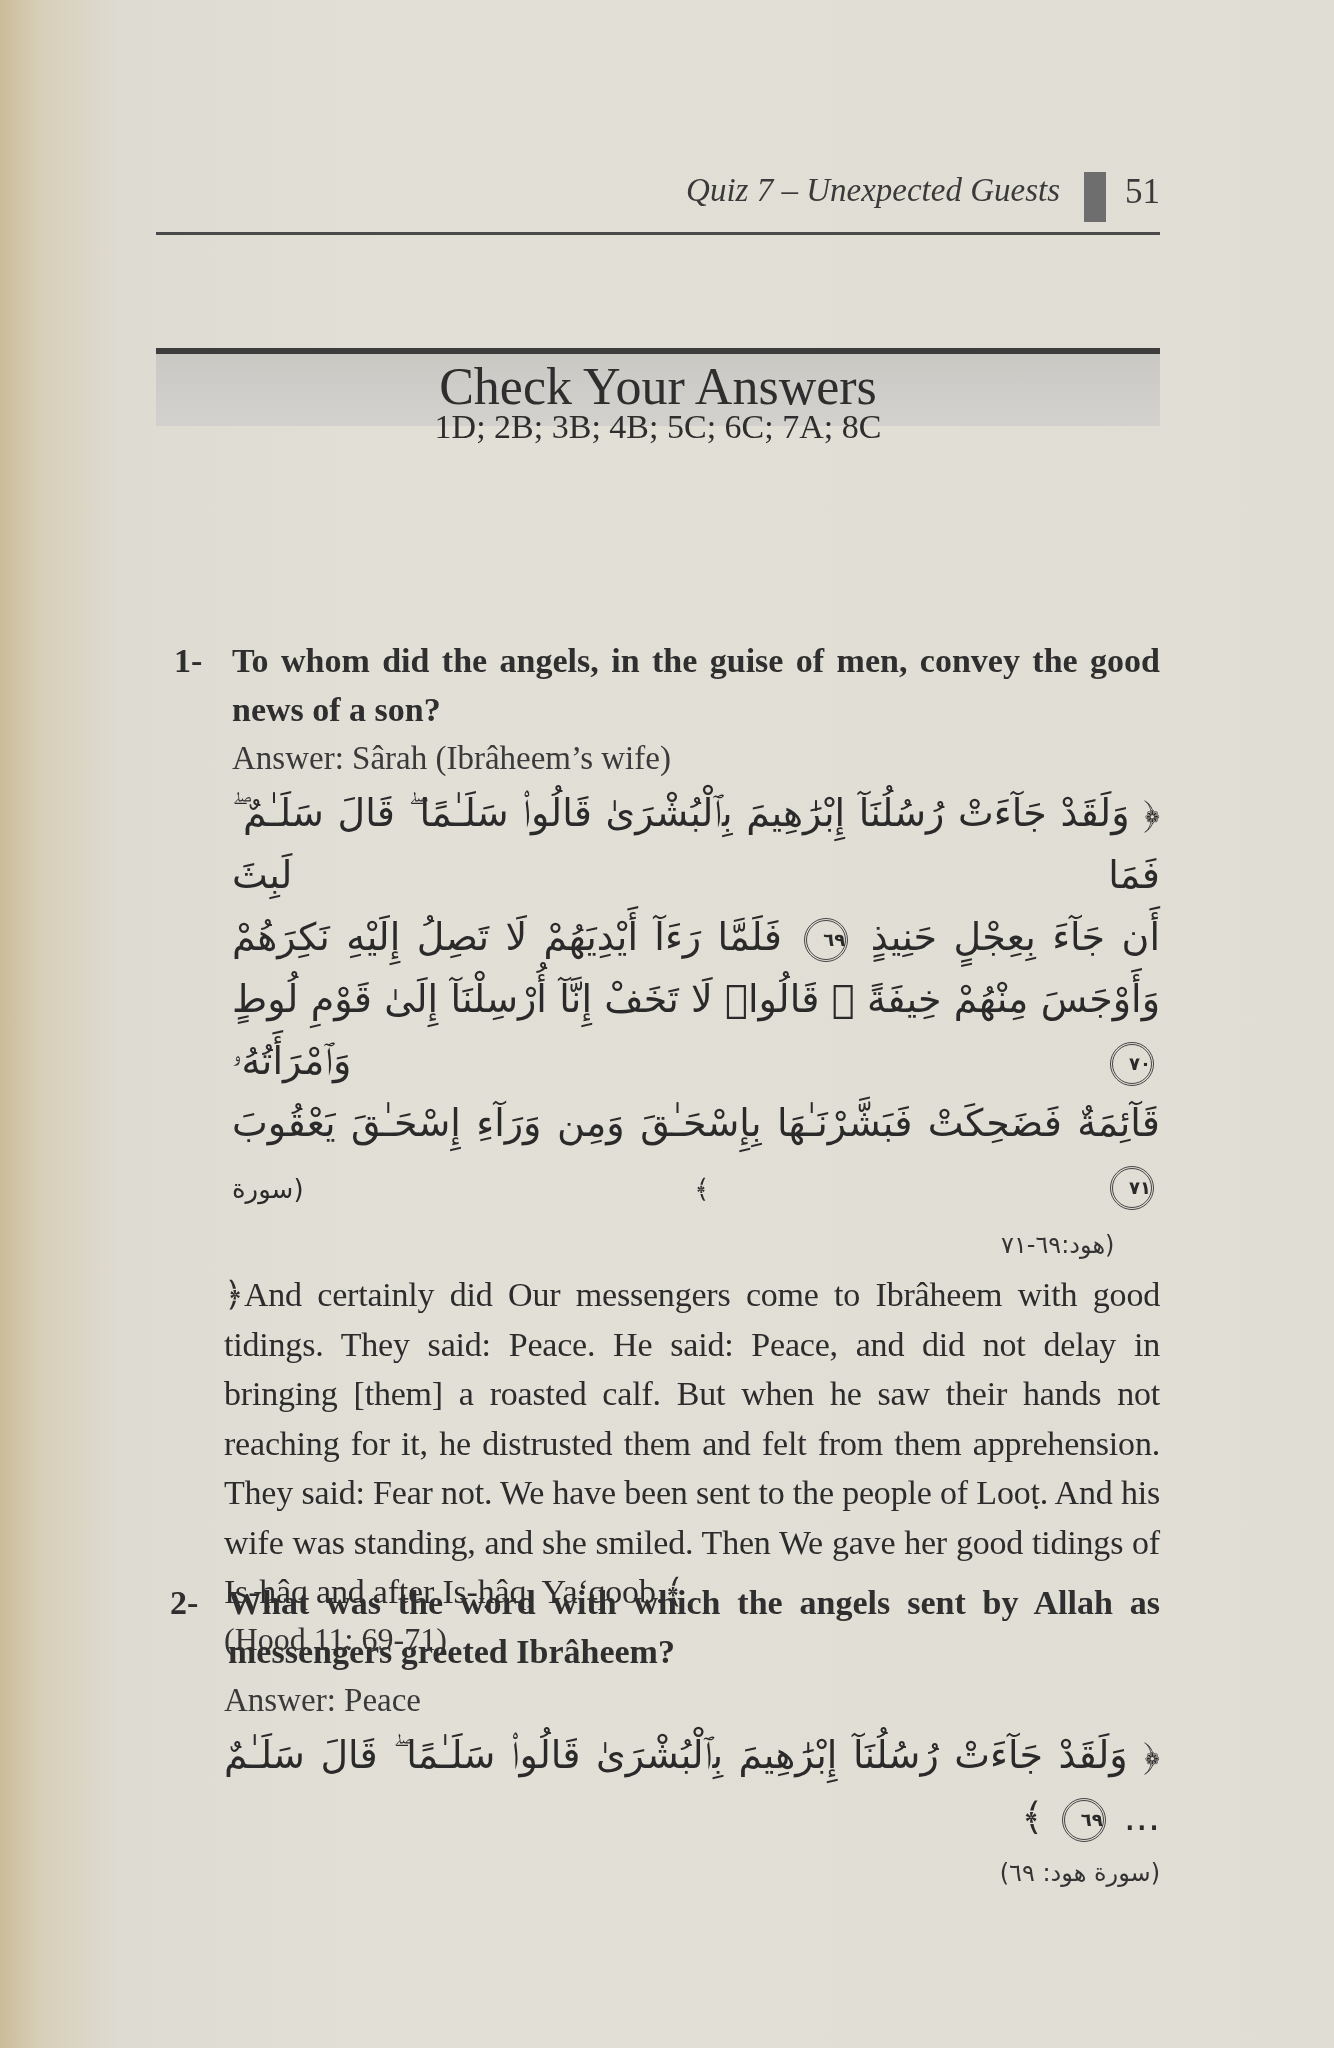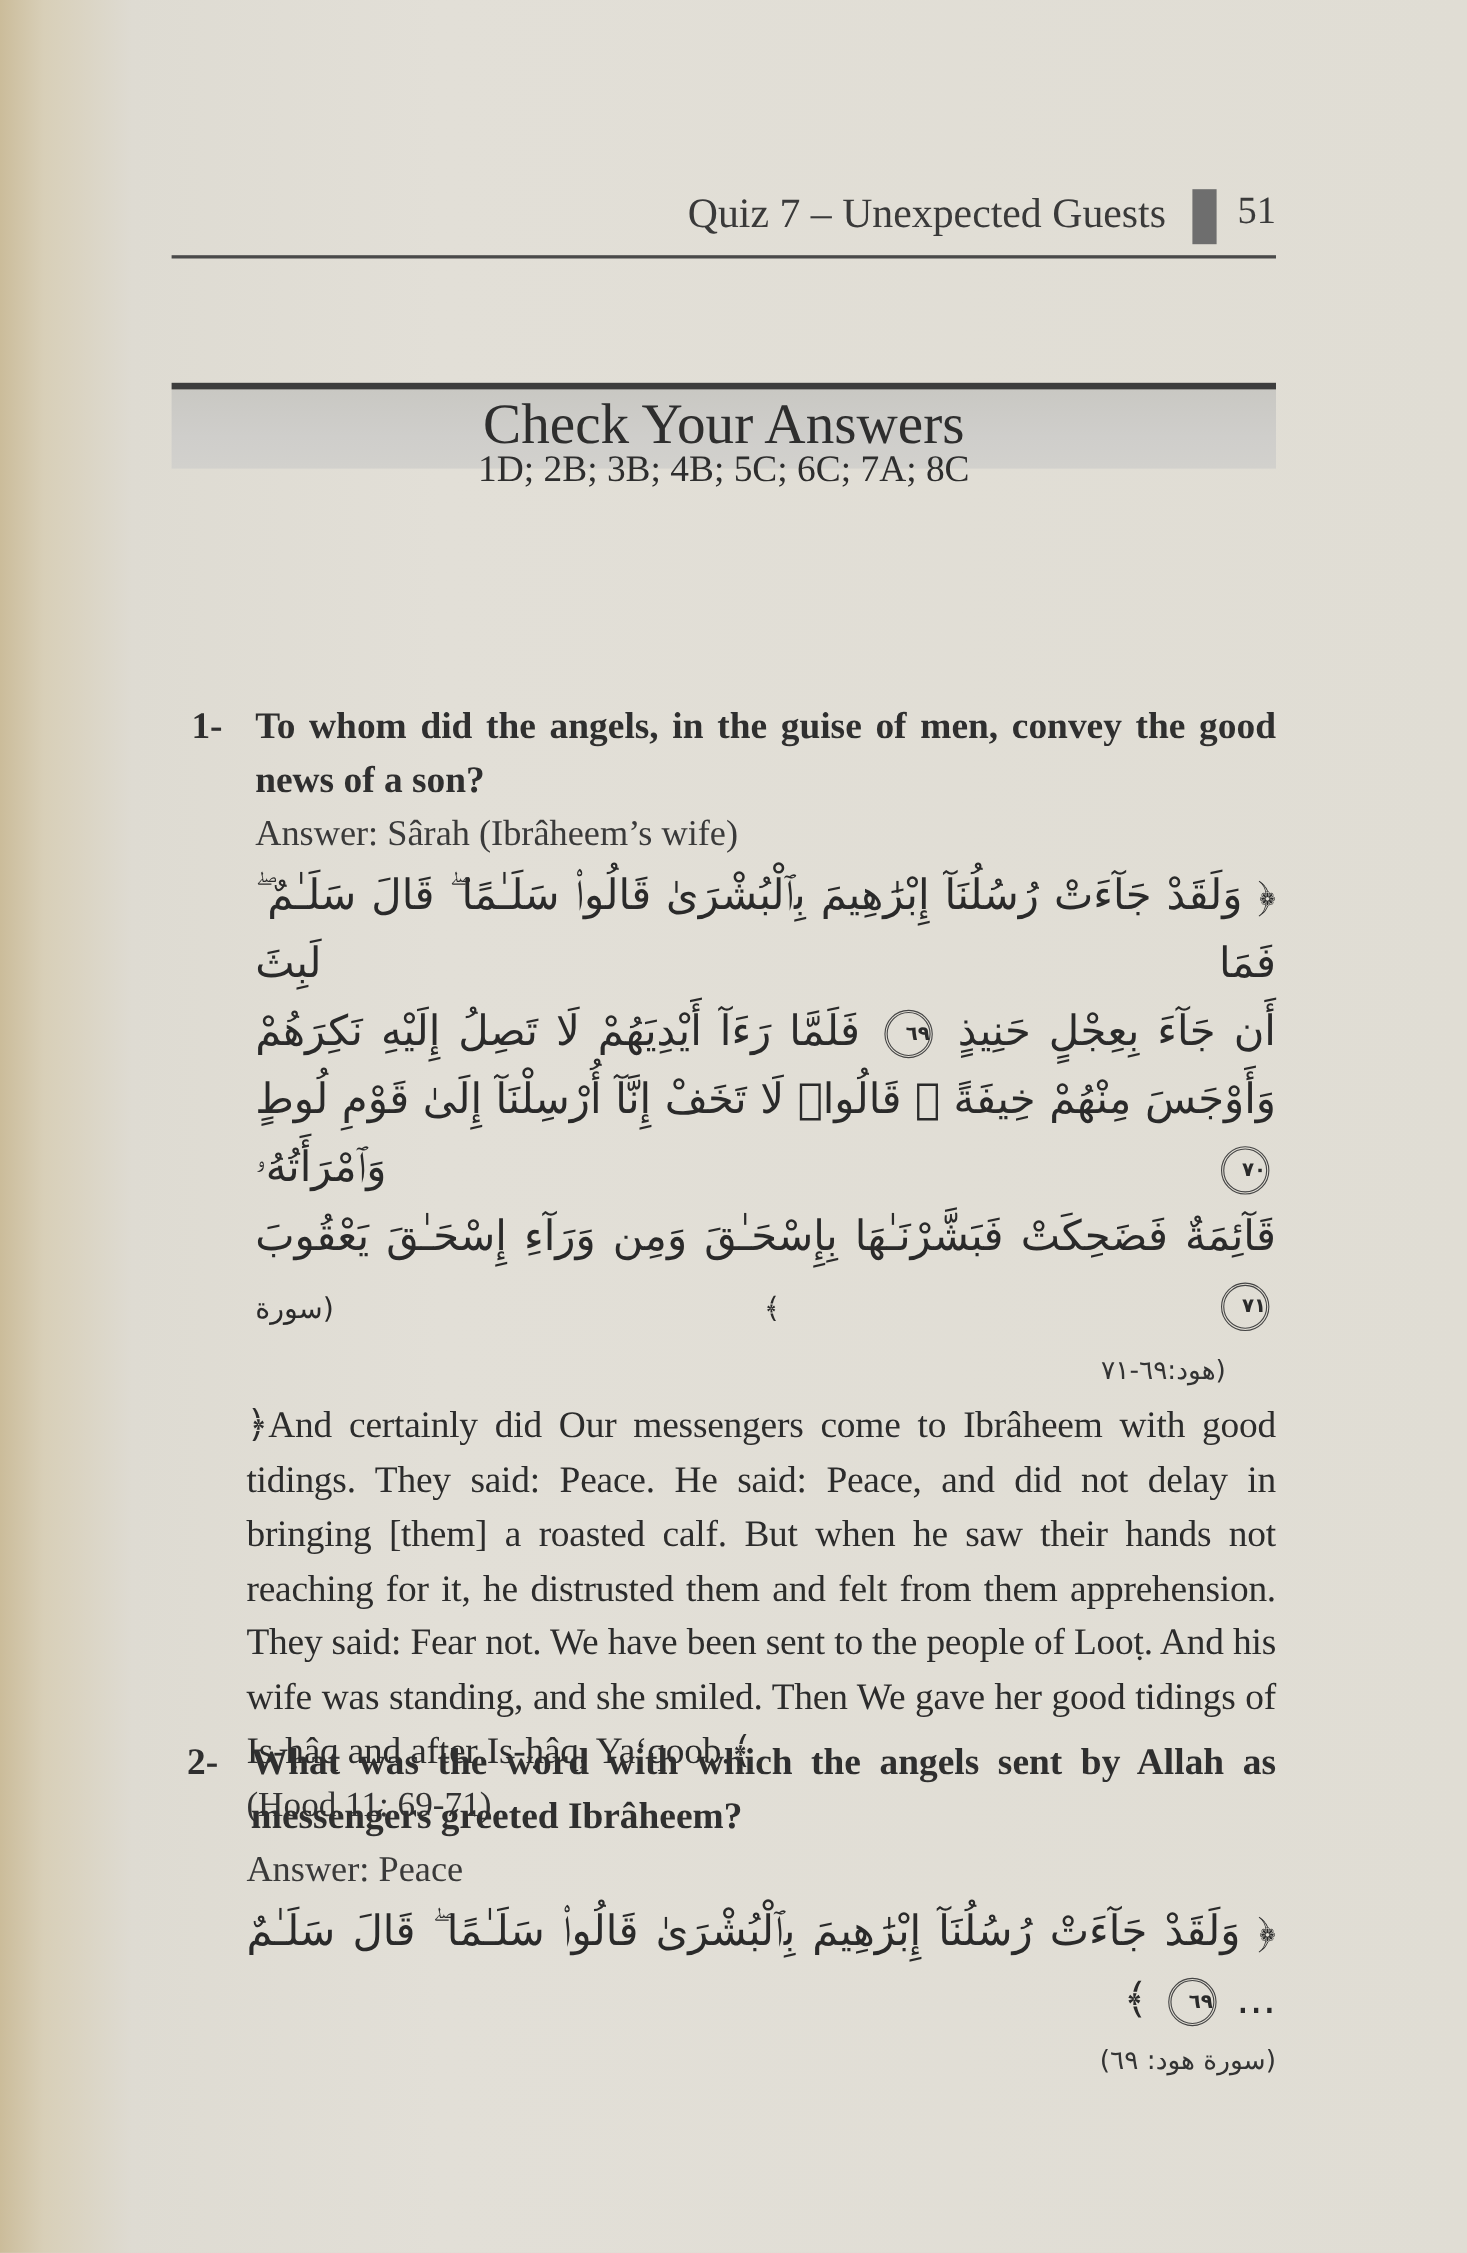--- a/index.html
+++ b/index.html
@@ -20,7 +20,7 @@
   }
   .header-title {
     position: absolute; right: 100px; top: 4px;
-    font-size: 38px; color: #3a3a3a;
+    font-style: italic; font-size: 33px; color: #3a3a3a;
   }
   .header-bar {
     position: absolute; right: 54px; top: 4px; width: 22px; height: 50px; background: #6e6e6e;

